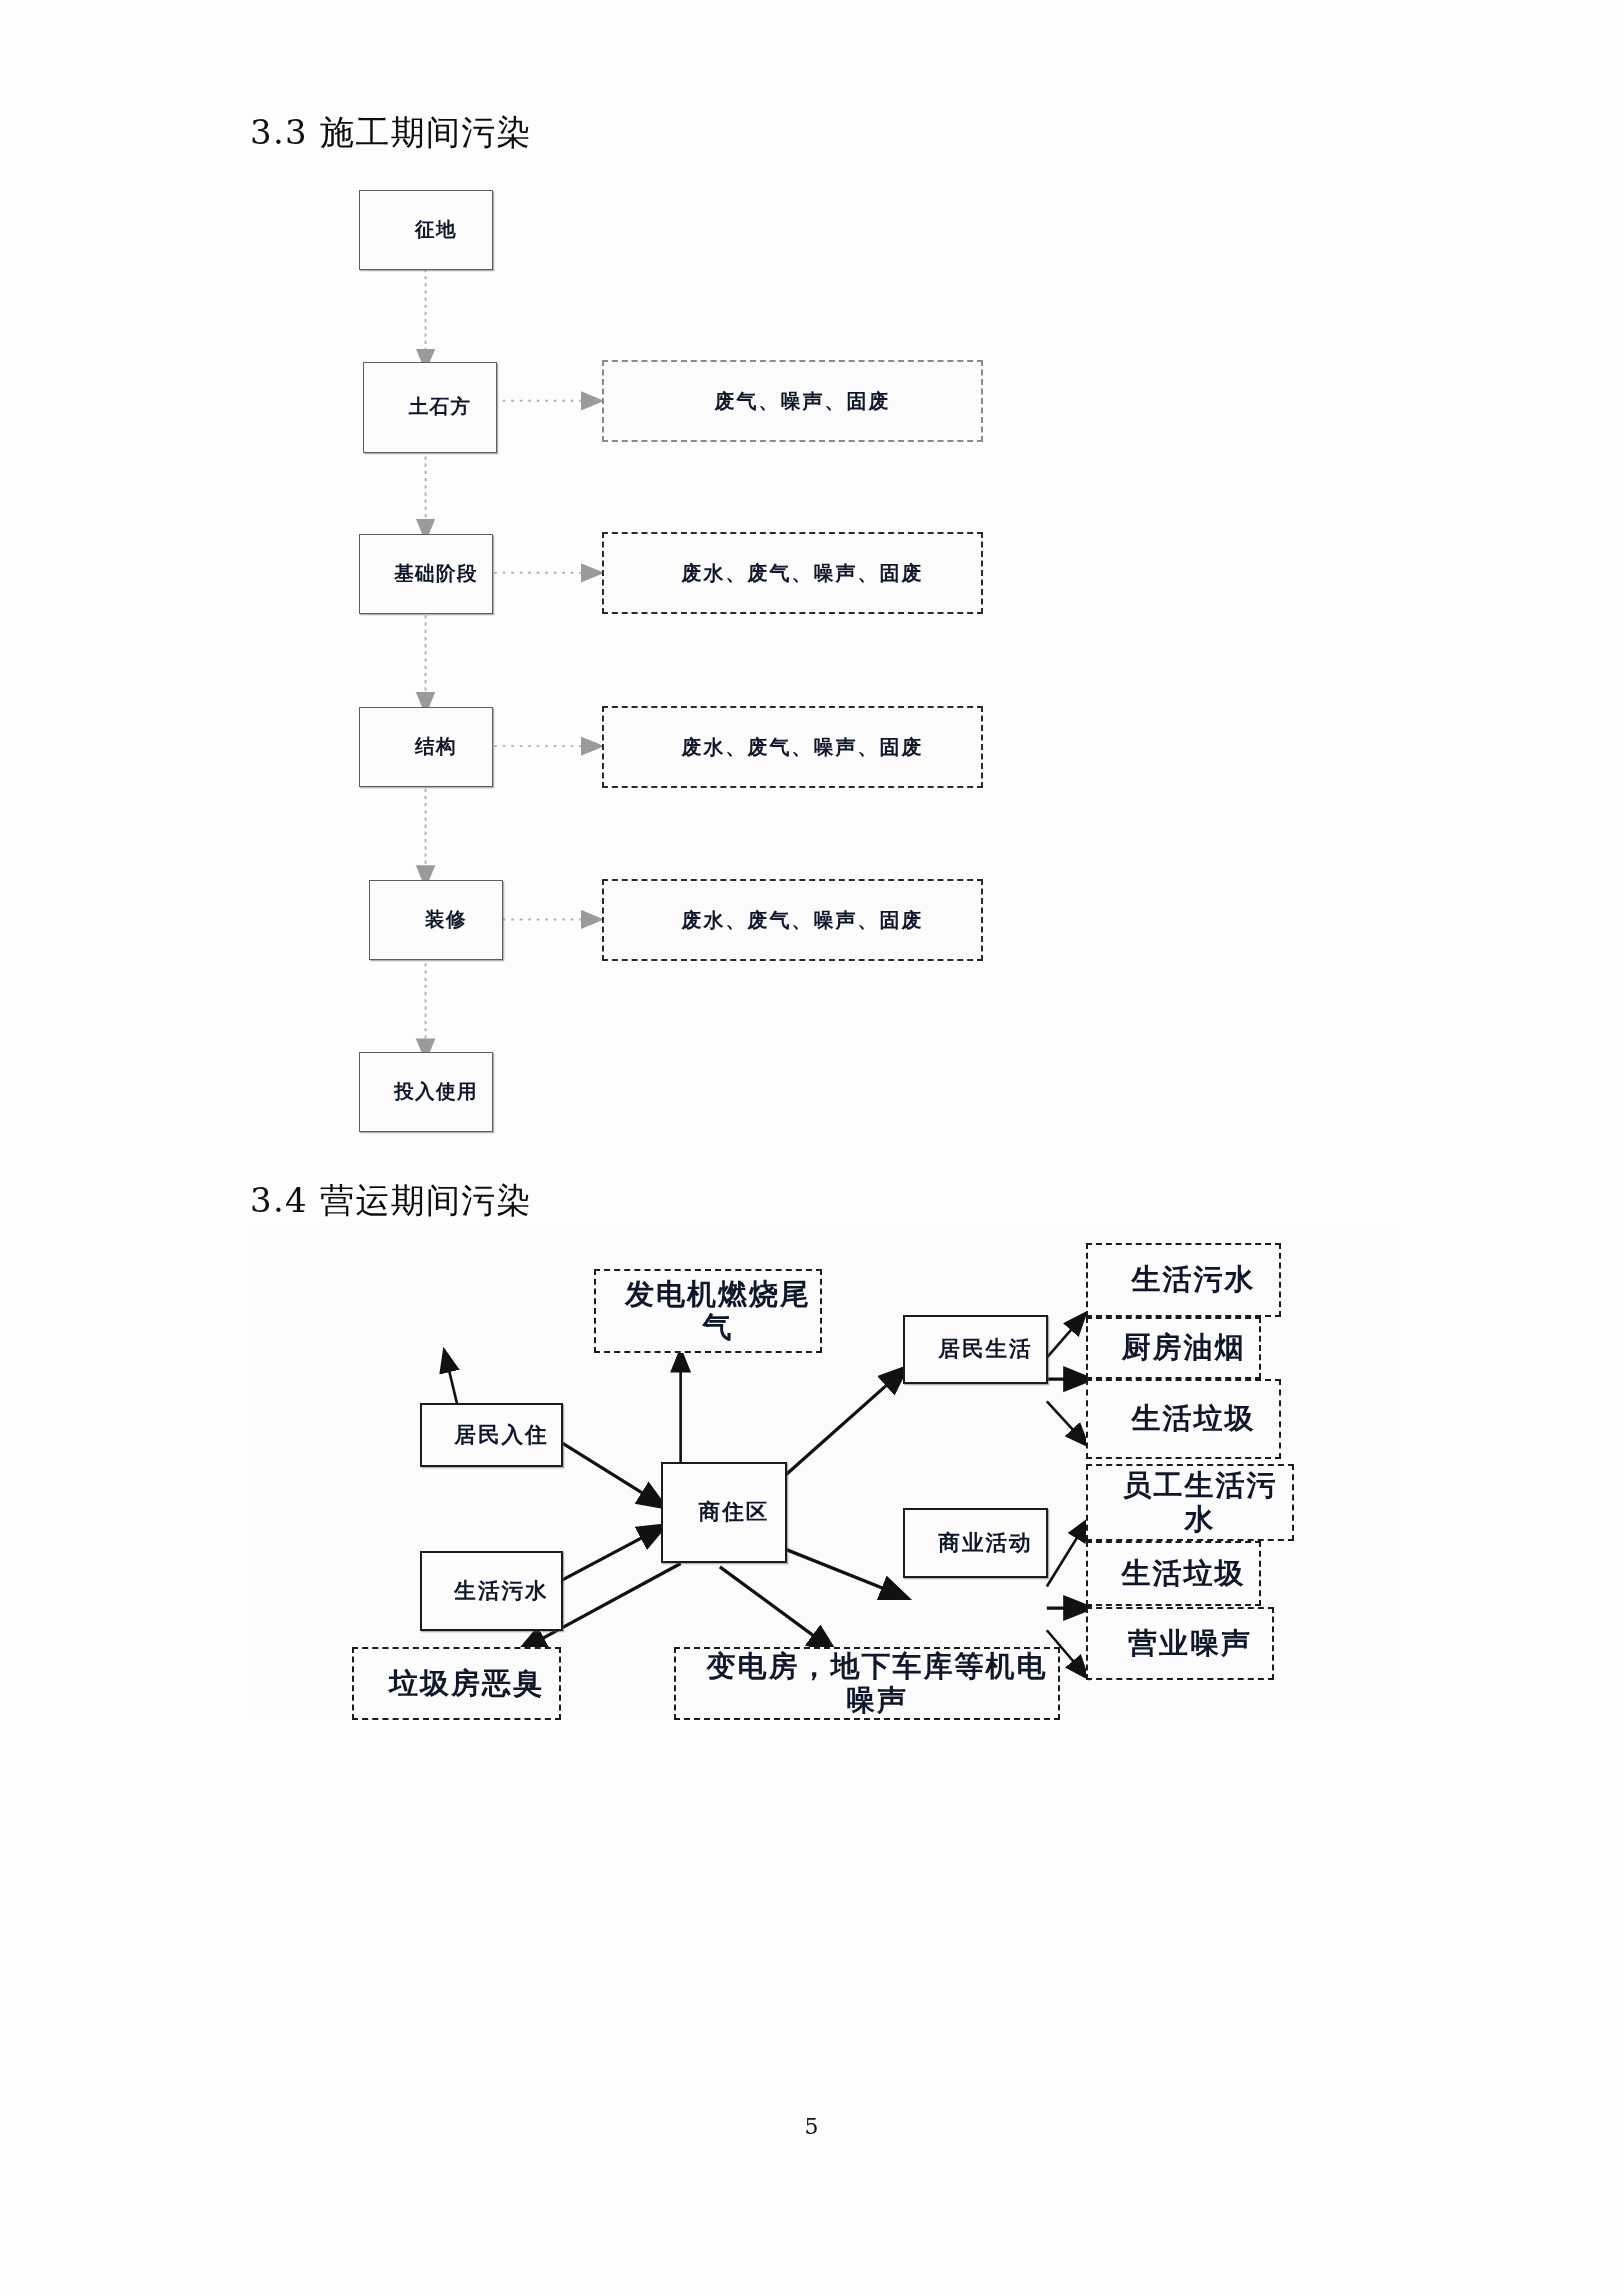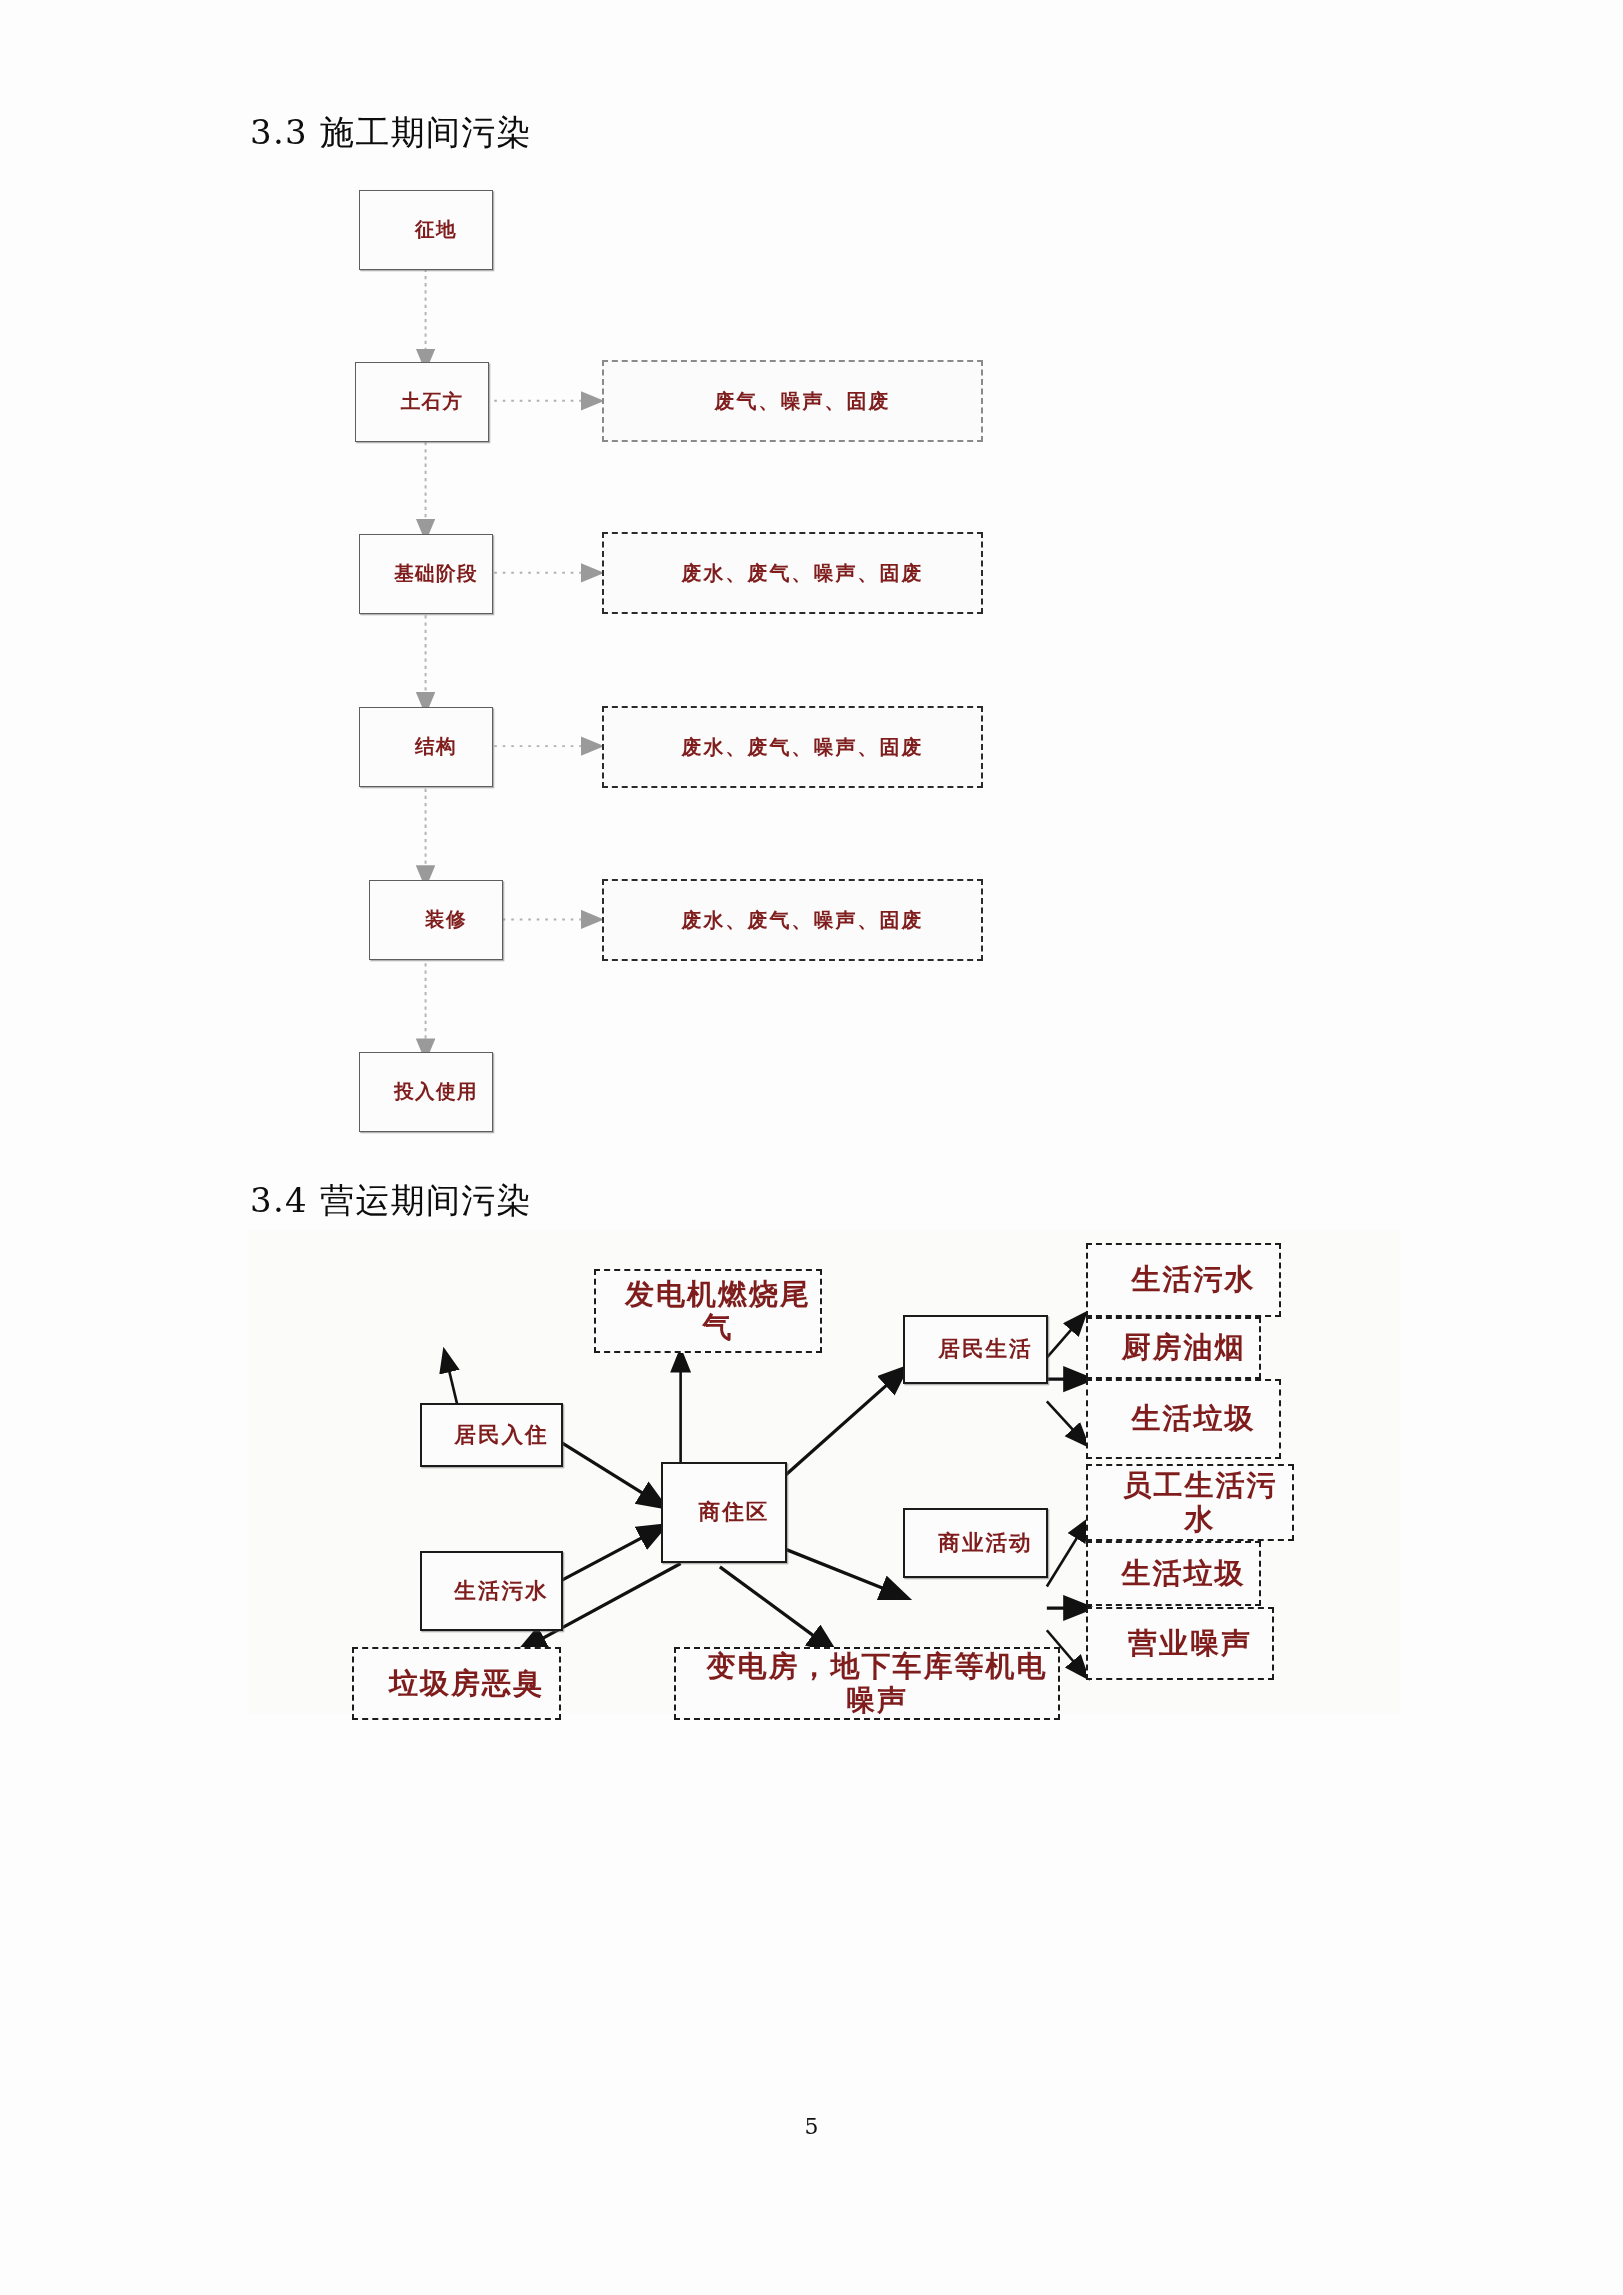--- a/index.html
+++ b/index.html
@@ -31,7 +31,7 @@
     display:flex;align-items:center;justify-content:center;
     background:#fcfcfc;
     font-family:"DejaVu Sans","Liberation Sans",sans-serif;
-    font-weight:700;color:#7f1d1d;
+    font-weight:700;color:#0f172a;
     text-align:center;line-height:1.15;padding-left:20px;
   }
   

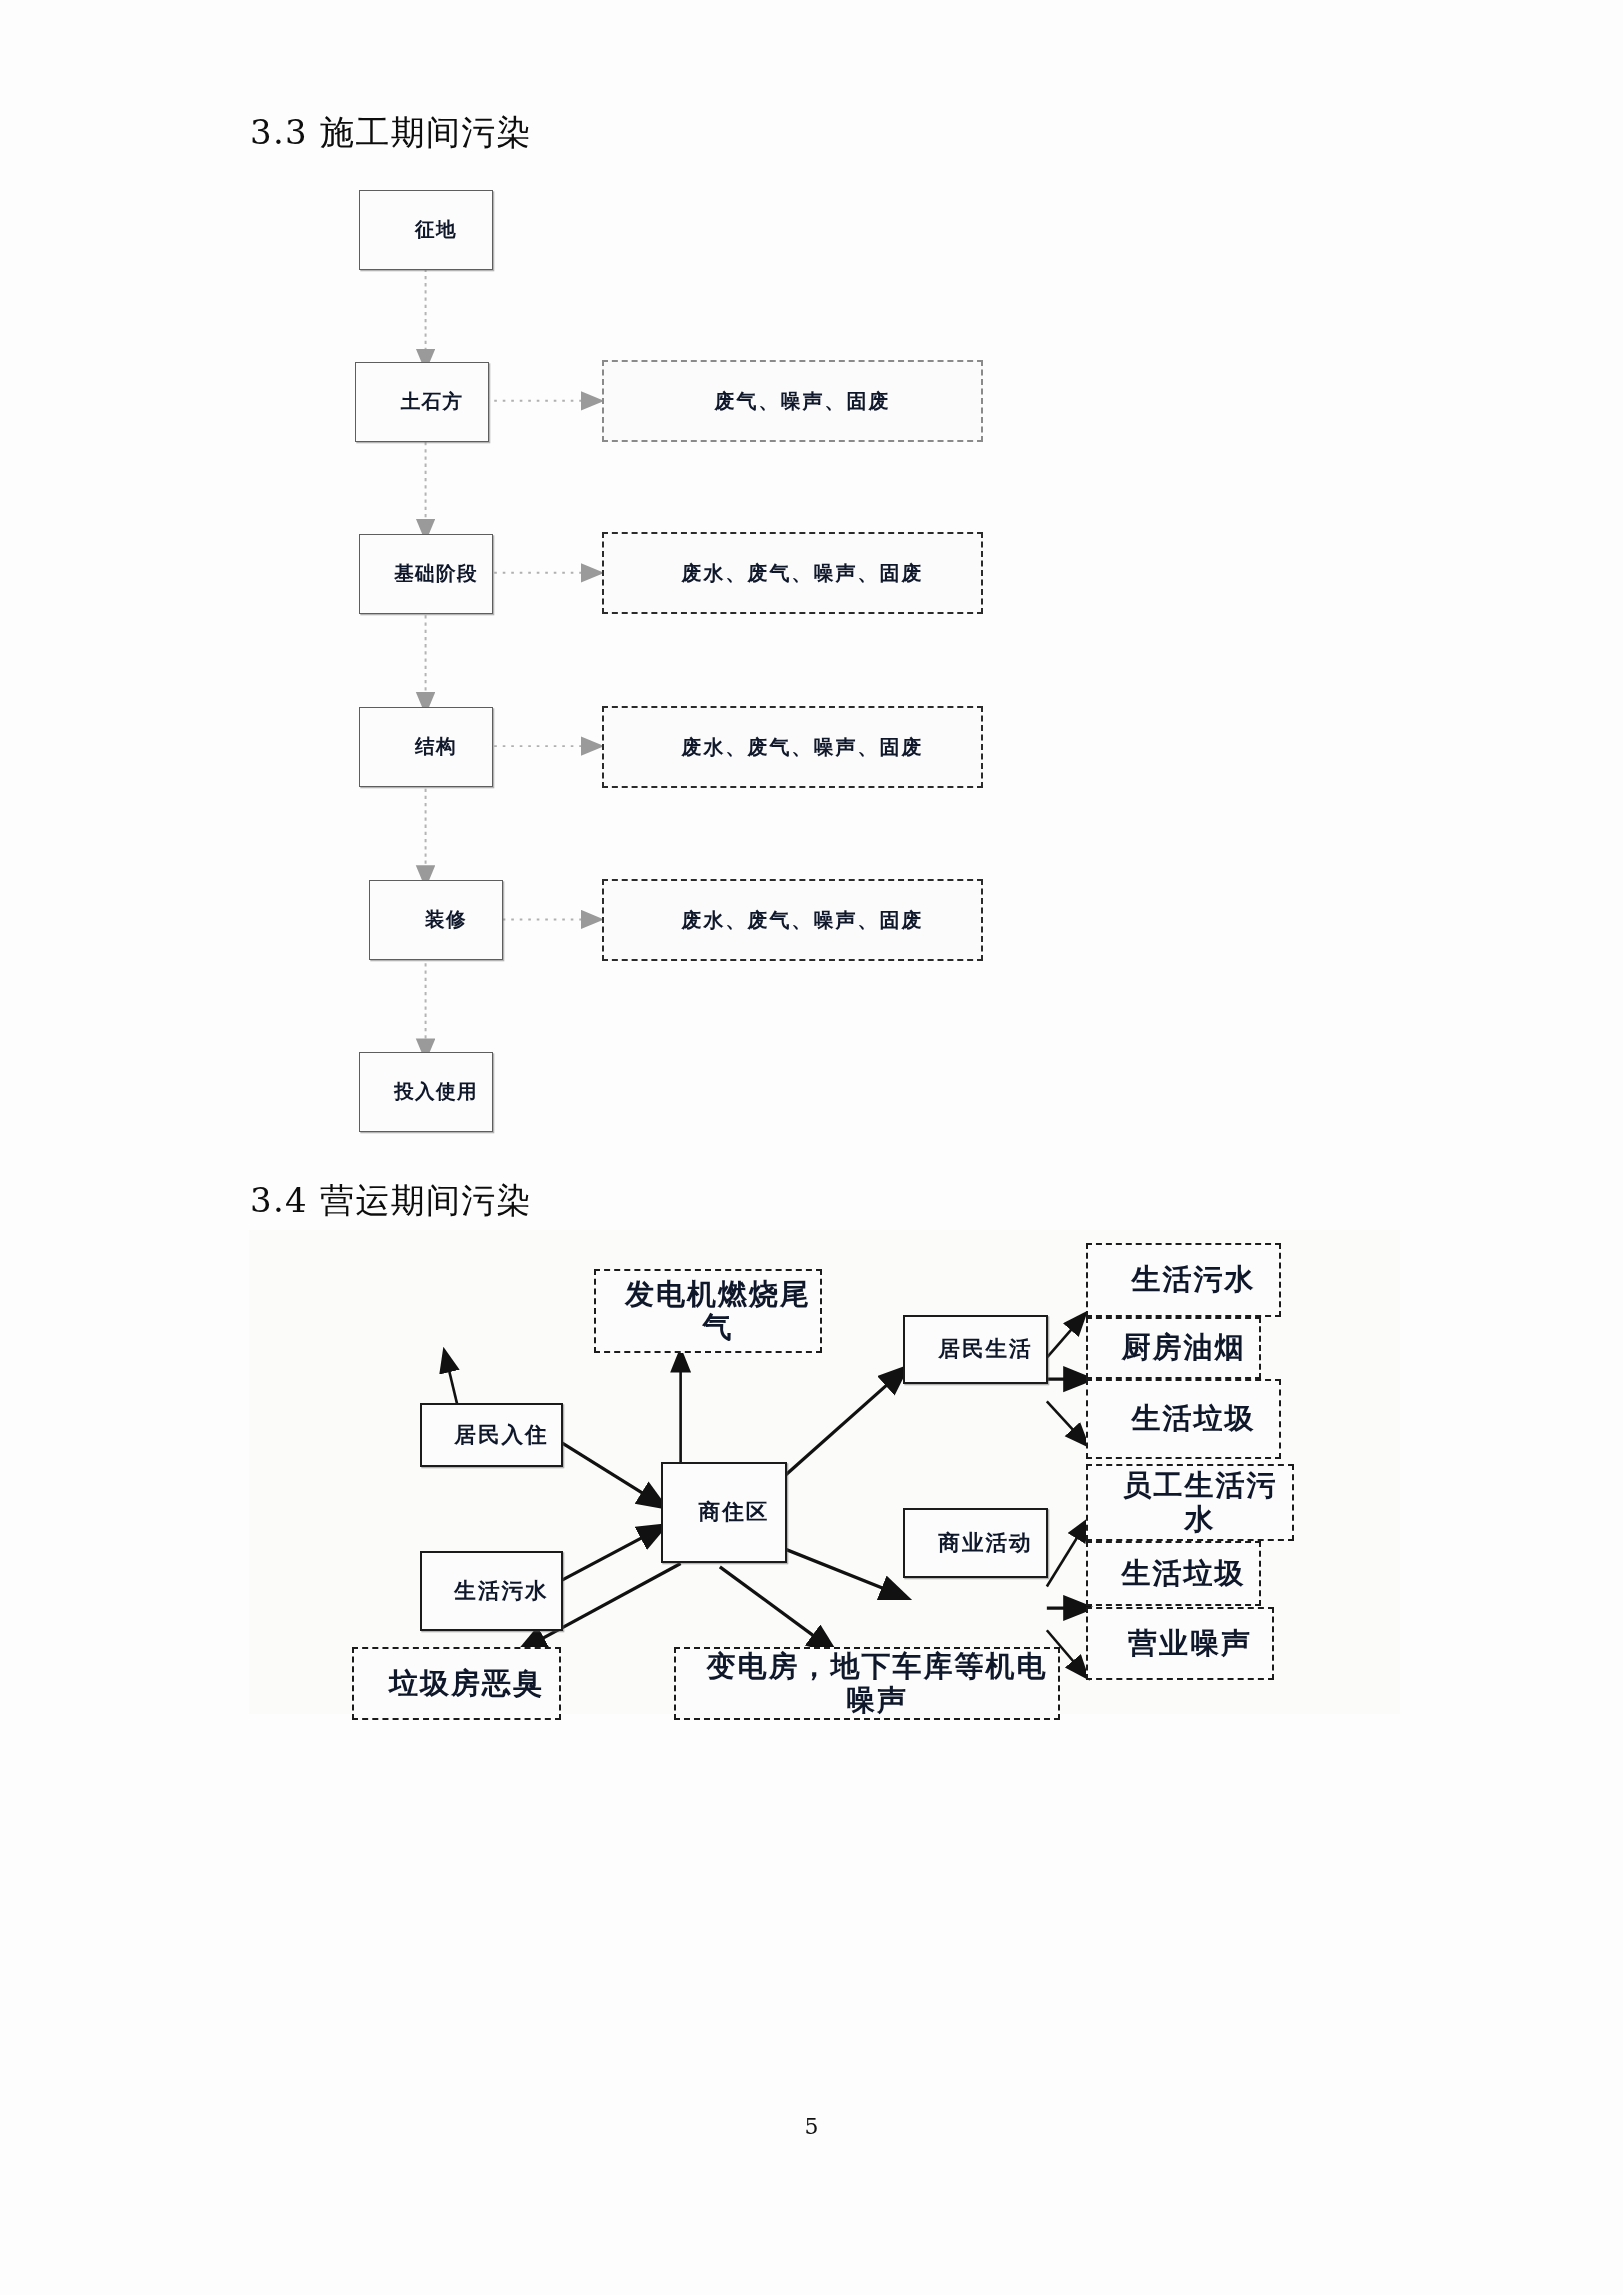--- a/index.html
+++ b/index.html
@@ -102,7 +102,7 @@
 
     <div class="node stage" style="left:110px;top:26px;width:134px;height:80px;">征地</div>
 
-    <div class="node stage" style="left:106px;top:198px;width:134px;height:80px;">土石方</div>
+    <div class="node stage" style="left:114px;top:198px;width:134px;height:91px;">土石方</div>
 
     <div class="node stage" style="left:110px;top:370px;width:134px;height:80px;">基础阶段</div>
 

